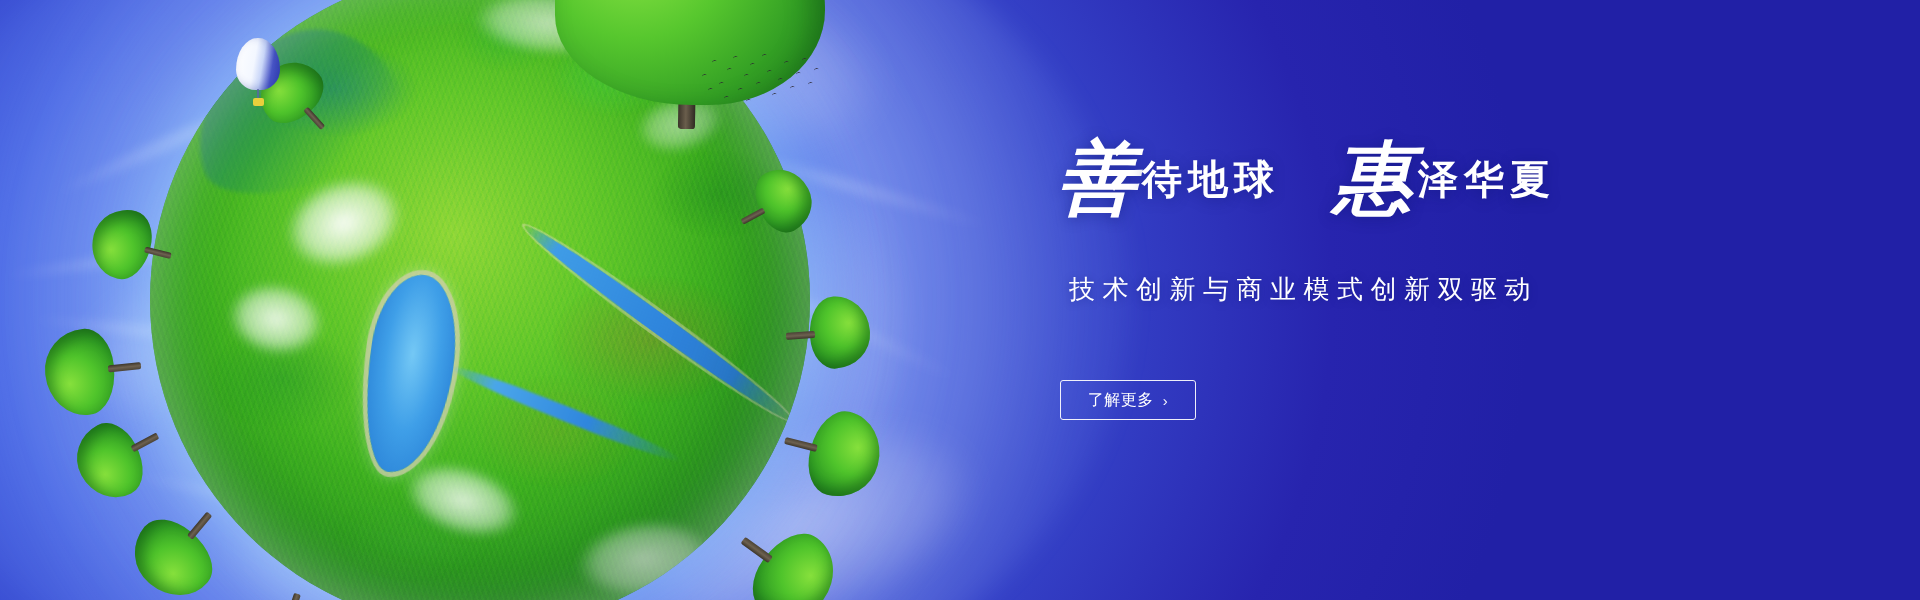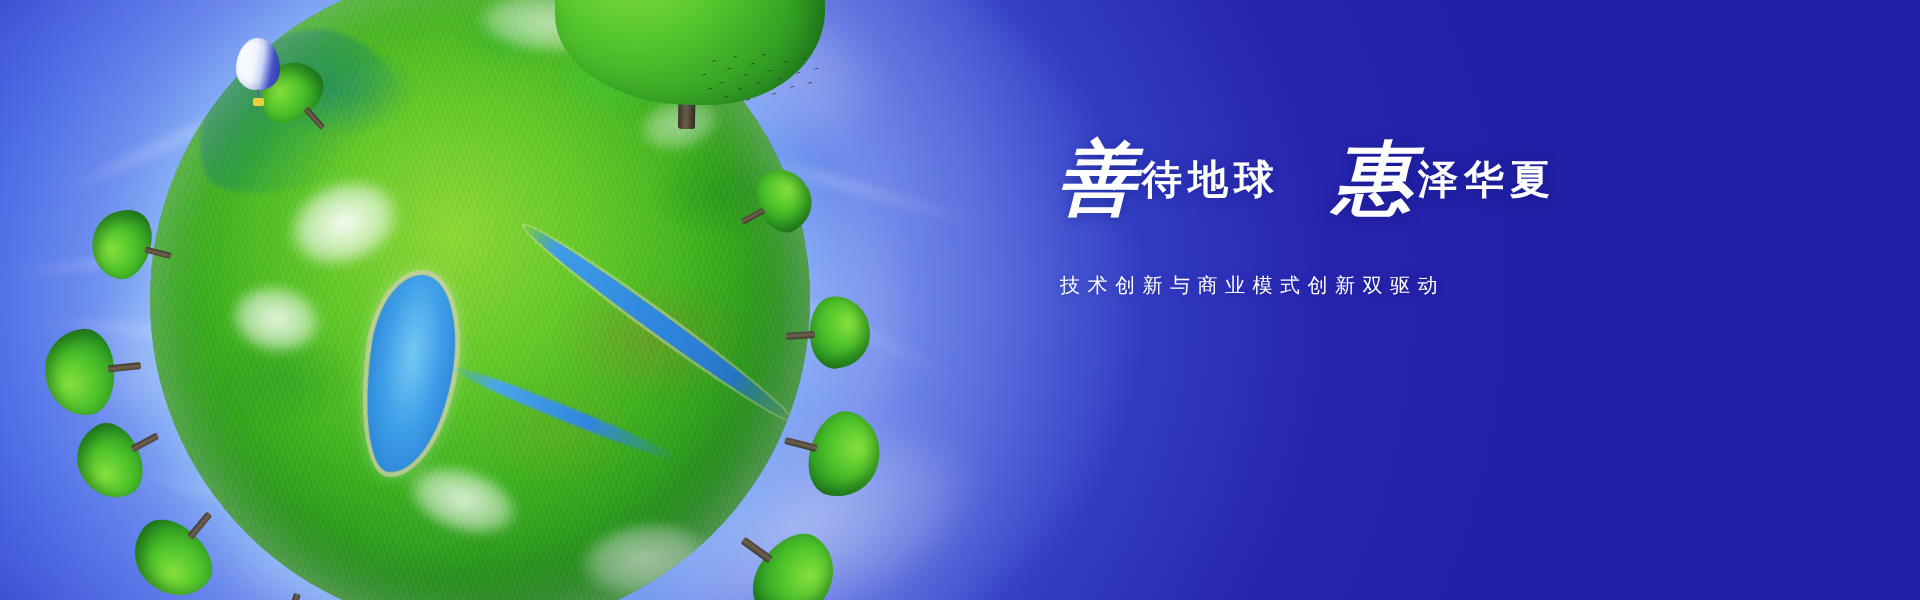--- a/index.html
+++ b/index.html
@@ -281,8 +281,8 @@
 
   .subtitle {
     position:absolute;
-    left: 2px; top: 272px;
-    font-size: 20px;
+    left: 11px; top: 272px;
+    font-size: 26px;
     font-weight: 400;
     letter-spacing: 7.5px;
     color: #ffffff;

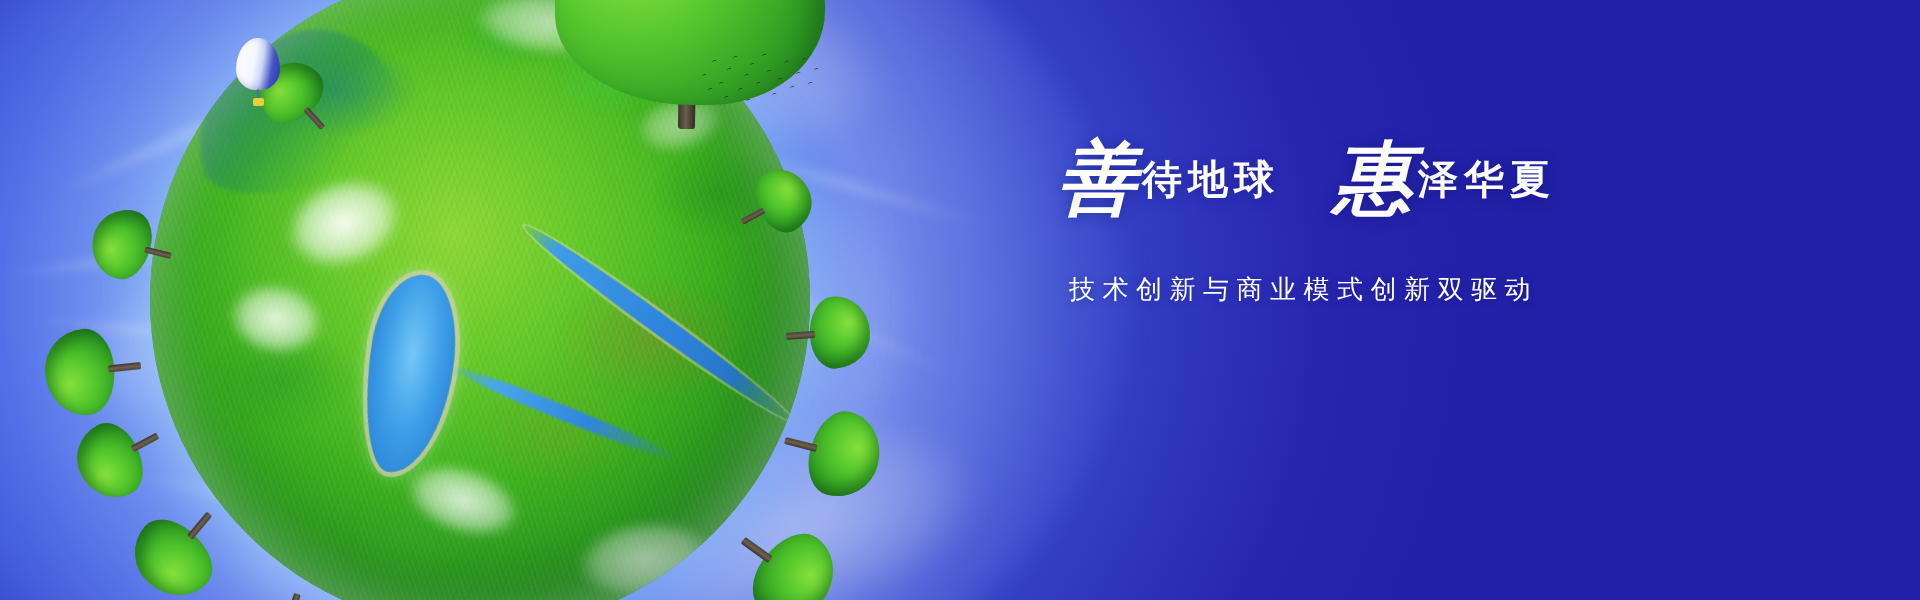--- a/index.html
+++ b/index.html
@@ -449,6 +449,10 @@
     <div class="subtitle">技术创新与商业模式创新双驱动</div>
 
 
+    <div class="cta">
+      <span>了解更多</span>
+      <span class="chev">›</span>
+    </div>
 
   </div>
 </div>

